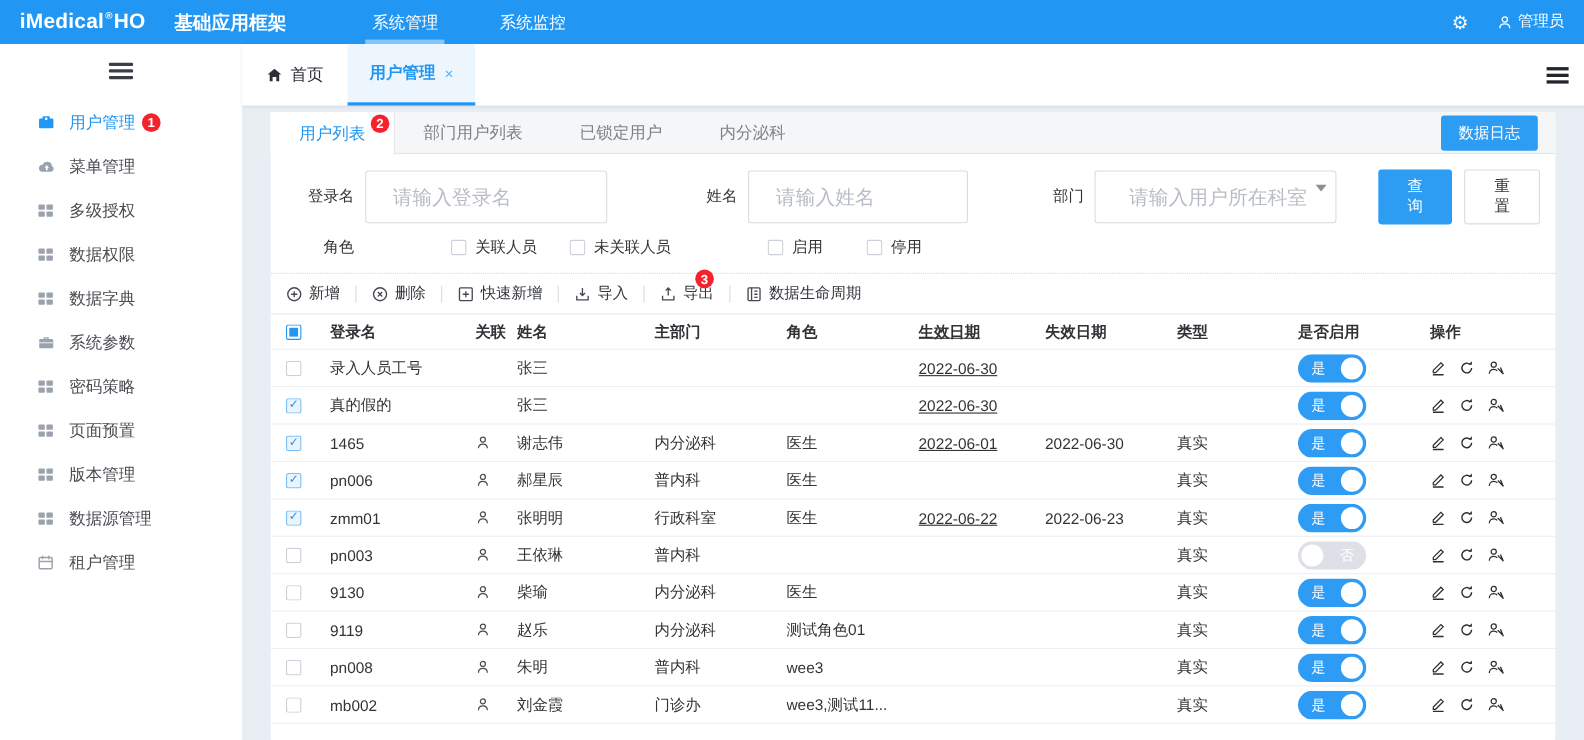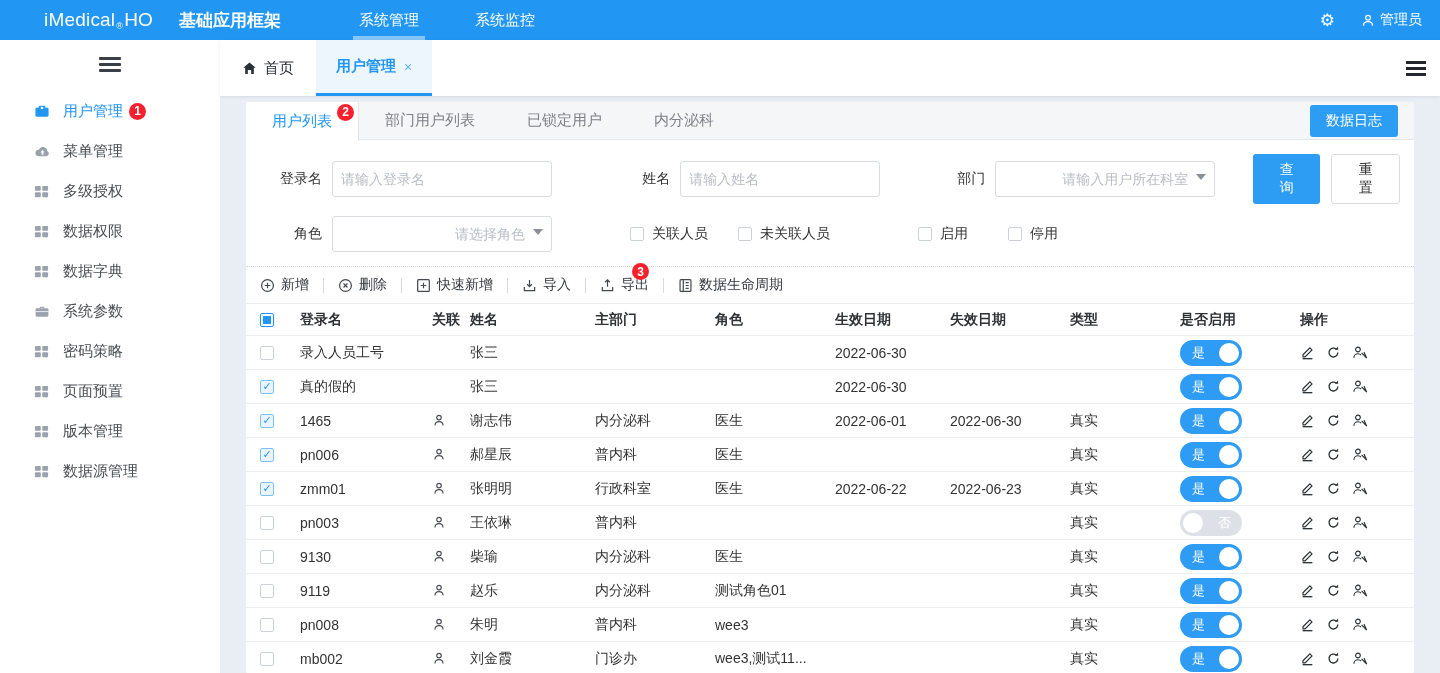--- a/index.html
+++ b/index.html
@@ -9,7 +9,7 @@
 
   
   .navbar { height:40px; background:#2196f3; display:flex; align-items:center; padding:0 18px; color:#fff; position:relative; }
-  .logo { display:flex; align-items:flex-end; font-weight:normal; font-size:19px; letter-spacing:.2px;margin-left:26px; }
+  .logo { display:flex; align-items:flex-start; font-weight:bold; font-size:19px; letter-spacing:.2px; }
   .logo sup { font-size:9px; margin:0 1px; }
   .product-title { font-size:17px; font-weight:bold; margin-left:26px; }
   .nav-menu { display:flex; margin-left:50px; height:40px; }

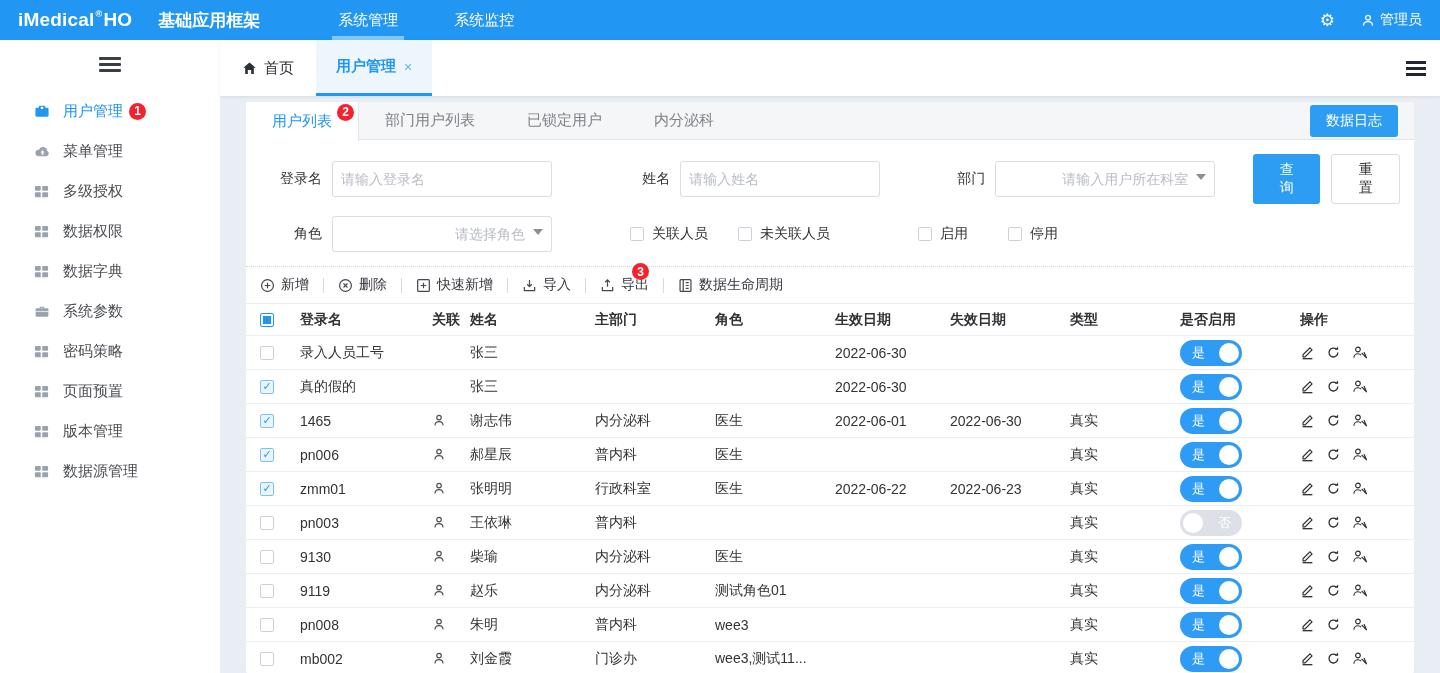--- a/index.html
+++ b/index.html
@@ -58,7 +58,7 @@
   .frow:last-child { margin-bottom:2px; }
   .flabel { width:62px; text-align:right; margin-right:10px; font-size:14px; color:#333; flex:none; }
   .finput { position:relative; }
-  .finput input { width:220px; height:36px; border:1px solid #d9dce1; border-radius:3px; padding:0 8px; font-size:14px; font-family:inherit; color:#333; outline:none; }
+  .finput input { width:220px; height:48px; border:1px solid #d9dce1; border-radius:3px; padding:0 24px; font-size:18px; font-family:inherit; color:#333; outline:none; }
   .finput input::placeholder { color:#b8bcc4; }
   .finput.w200 input { width:200px; }
   .finput.combo input { padding-right:26px;text-align:right; }

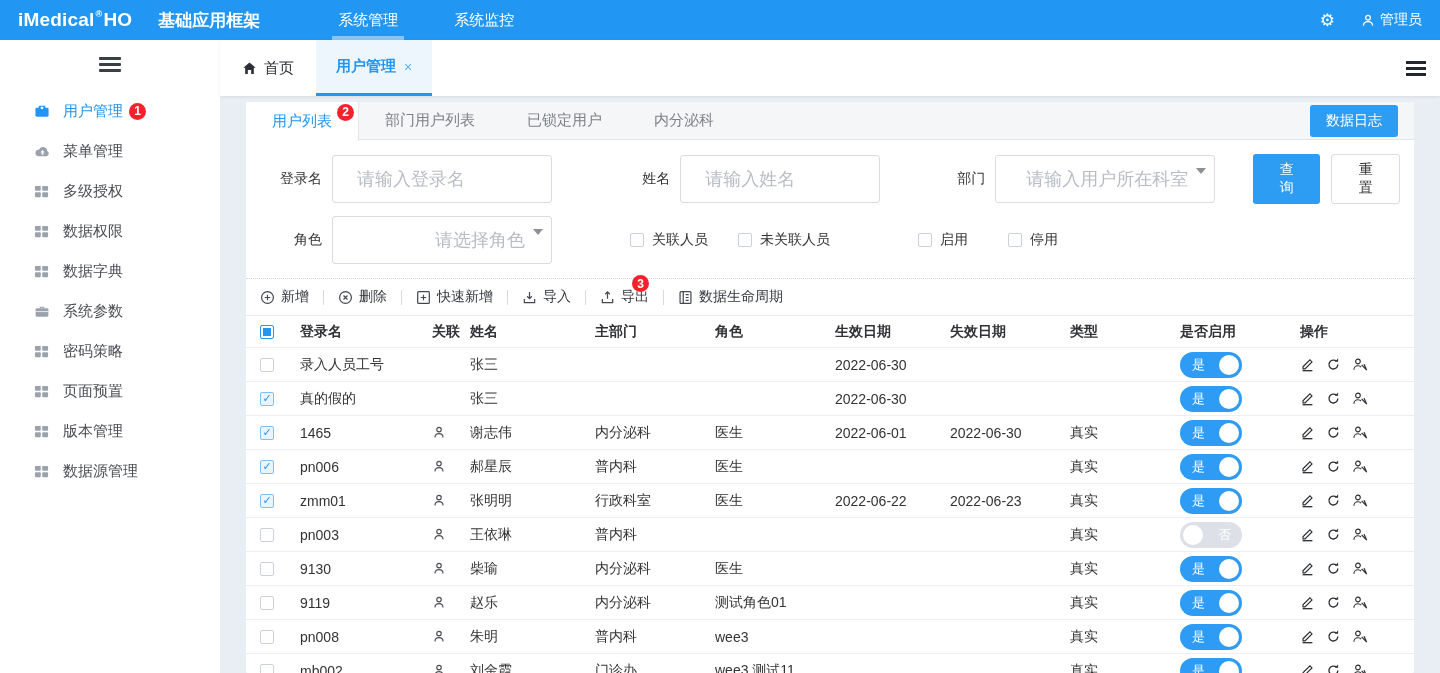--- a/index.html
+++ b/index.html
@@ -319,7 +319,6 @@
           </div>
           <div class="frow">
             <span class="flabel">角色</span>
-            <span class="finput combo"><input placeholder="请选择角色" style=""><span class="caret"></span></span>
             <span style="width:78px"></span>
             <label class="chk">
                 <span class="cb"></span>

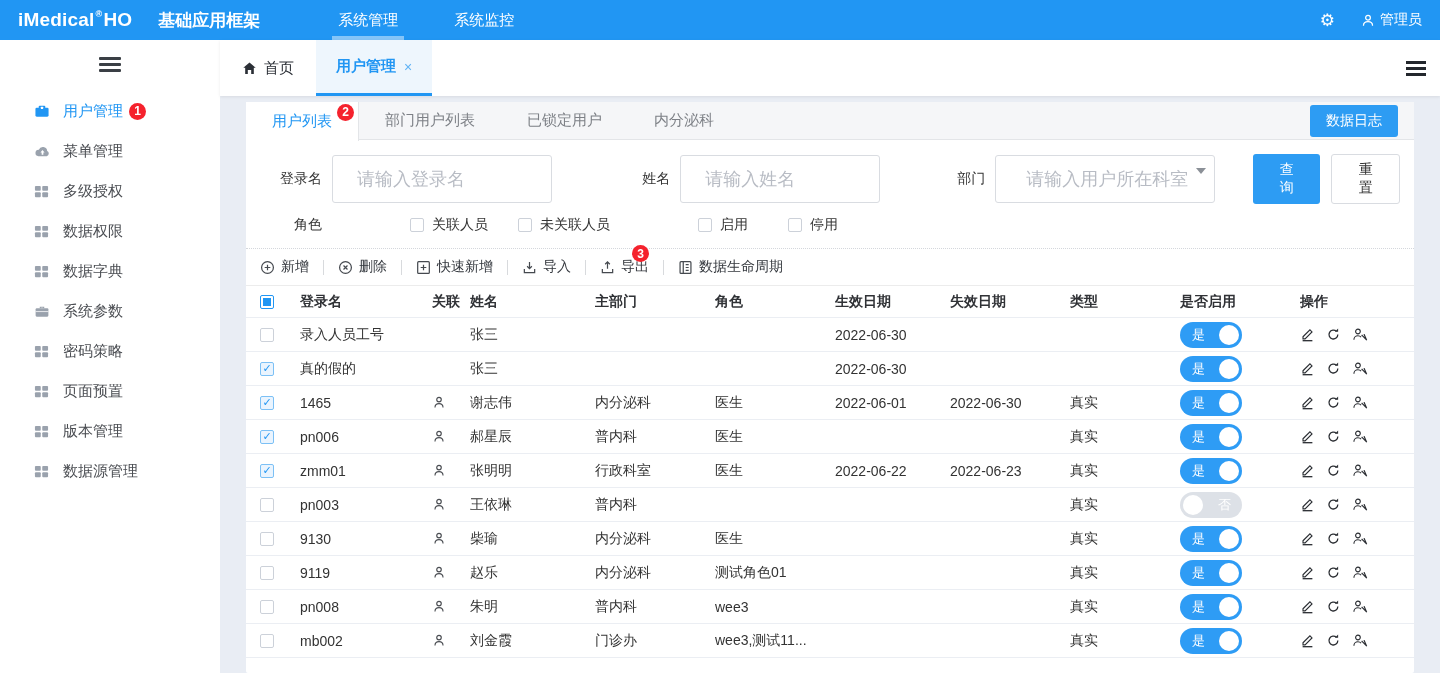--- a/index.html
+++ b/index.html
@@ -87,7 +87,7 @@
   .trow { height:34px; }
   .td, .th { flex:none; padding-right:6px; white-space:nowrap; overflow:hidden; text-overflow:ellipsis; display:flex; align-items:center; }
   .c0{width:40px;} .c1{width:132px;} .c2{width:38px;} .c3{width:125px;} .c4{width:120px;}
-  .c5{width:120px;} .c6{width:115px;} .c7{width:120px;} .c8{width:110px;} .c9{width:120px;} .c10{flex:1;}
+  .c5{width:120px;} .c6{width:115px;text-decoration:underline;} .c7{width:120px;} .c8{width:110px;} .c9{width:120px;} .c10{flex:1;}
   .linked-ic { color:#4a4d52; }
 
   .toggle { width:62px; height:26px; border-radius:13px; position:relative; display:inline-flex; align-items:center; cursor:pointer; font-size:13px; }

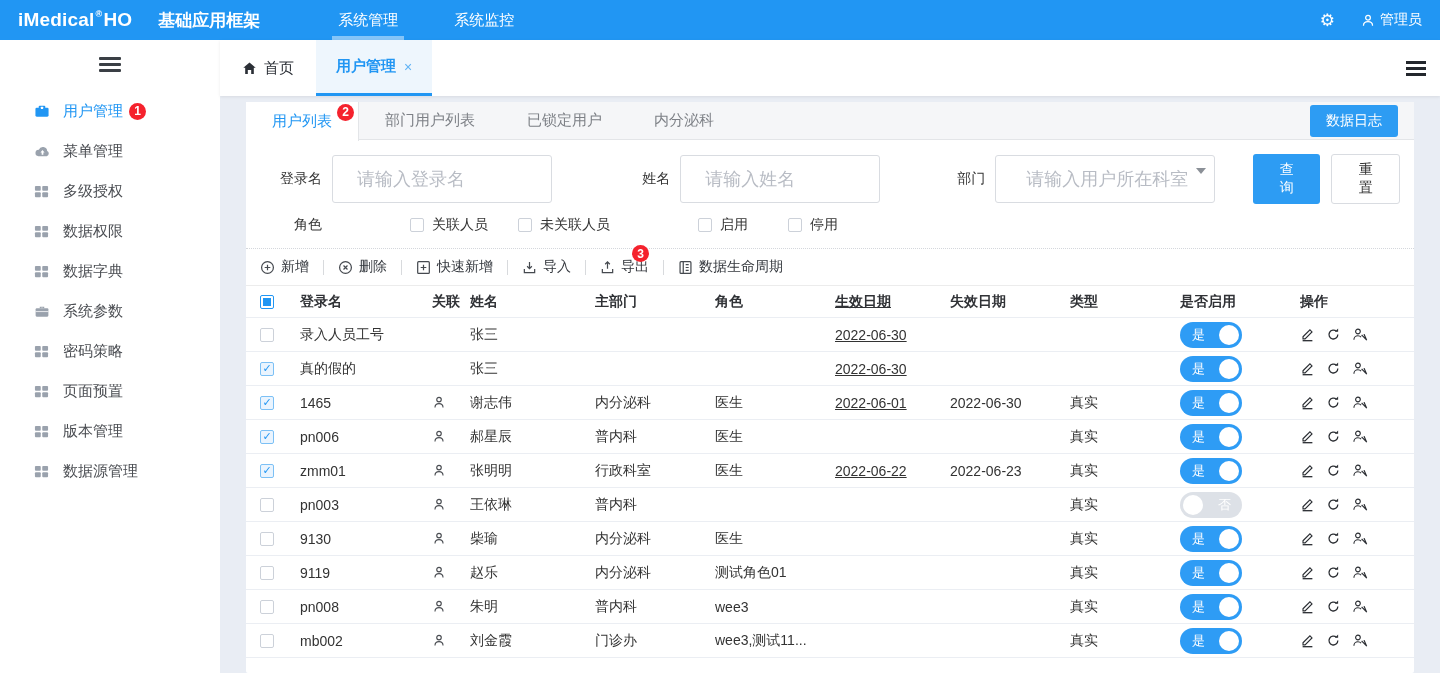--- a/index.html
+++ b/index.html
@@ -255,6 +255,16 @@
             </svg>
           </span>
     <span class="side-label">数据源管理</span>
+
+  </div>
+        <div class="side-item">
+    <span class="side-icon">
+            <svg width="15" height="15" viewBox="0 0 16 16" fill="none" stroke="currentColor" stroke-width="1.4">
+              <rect x="1.7" y="3" width="12.6" height="11" rx="1.3"></rect>
+              <path d="M5 1.2v3.4M11 1.2v3.4M1.7 6.8h12.6"></path>
+            </svg>
+          </span>
+    <span class="side-label">租户管理</span>
 
   </div>
       </div>

